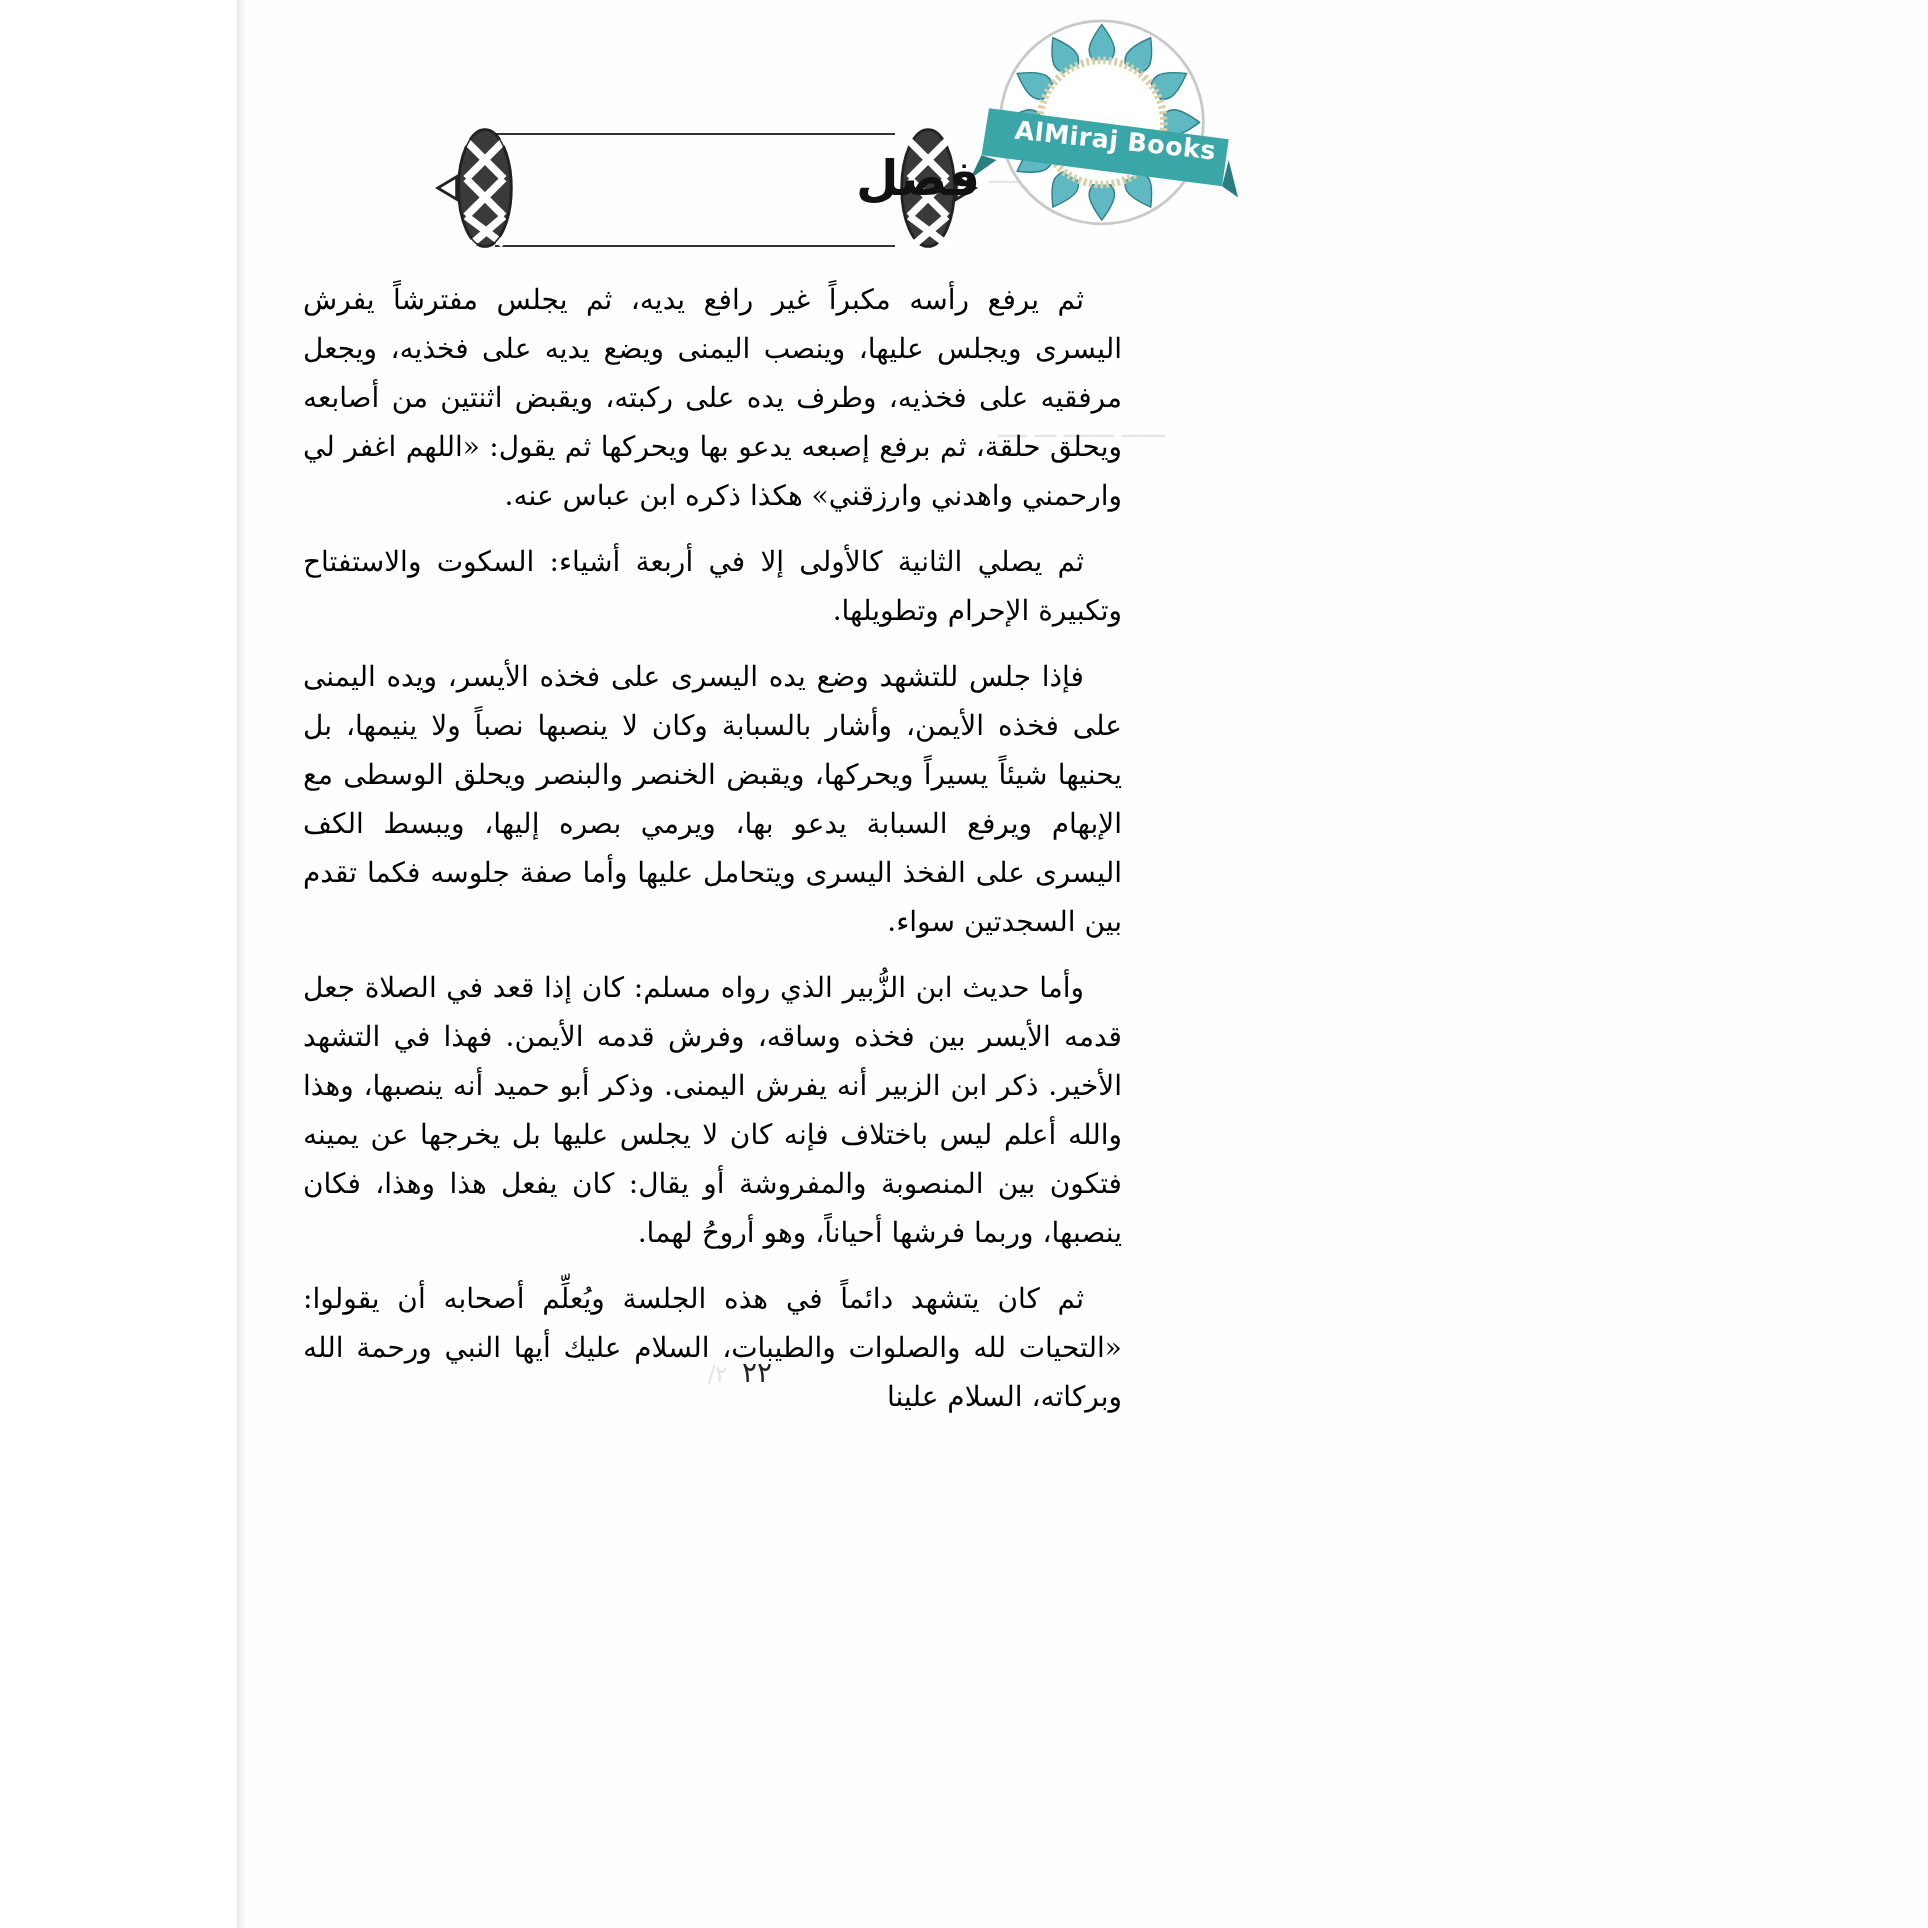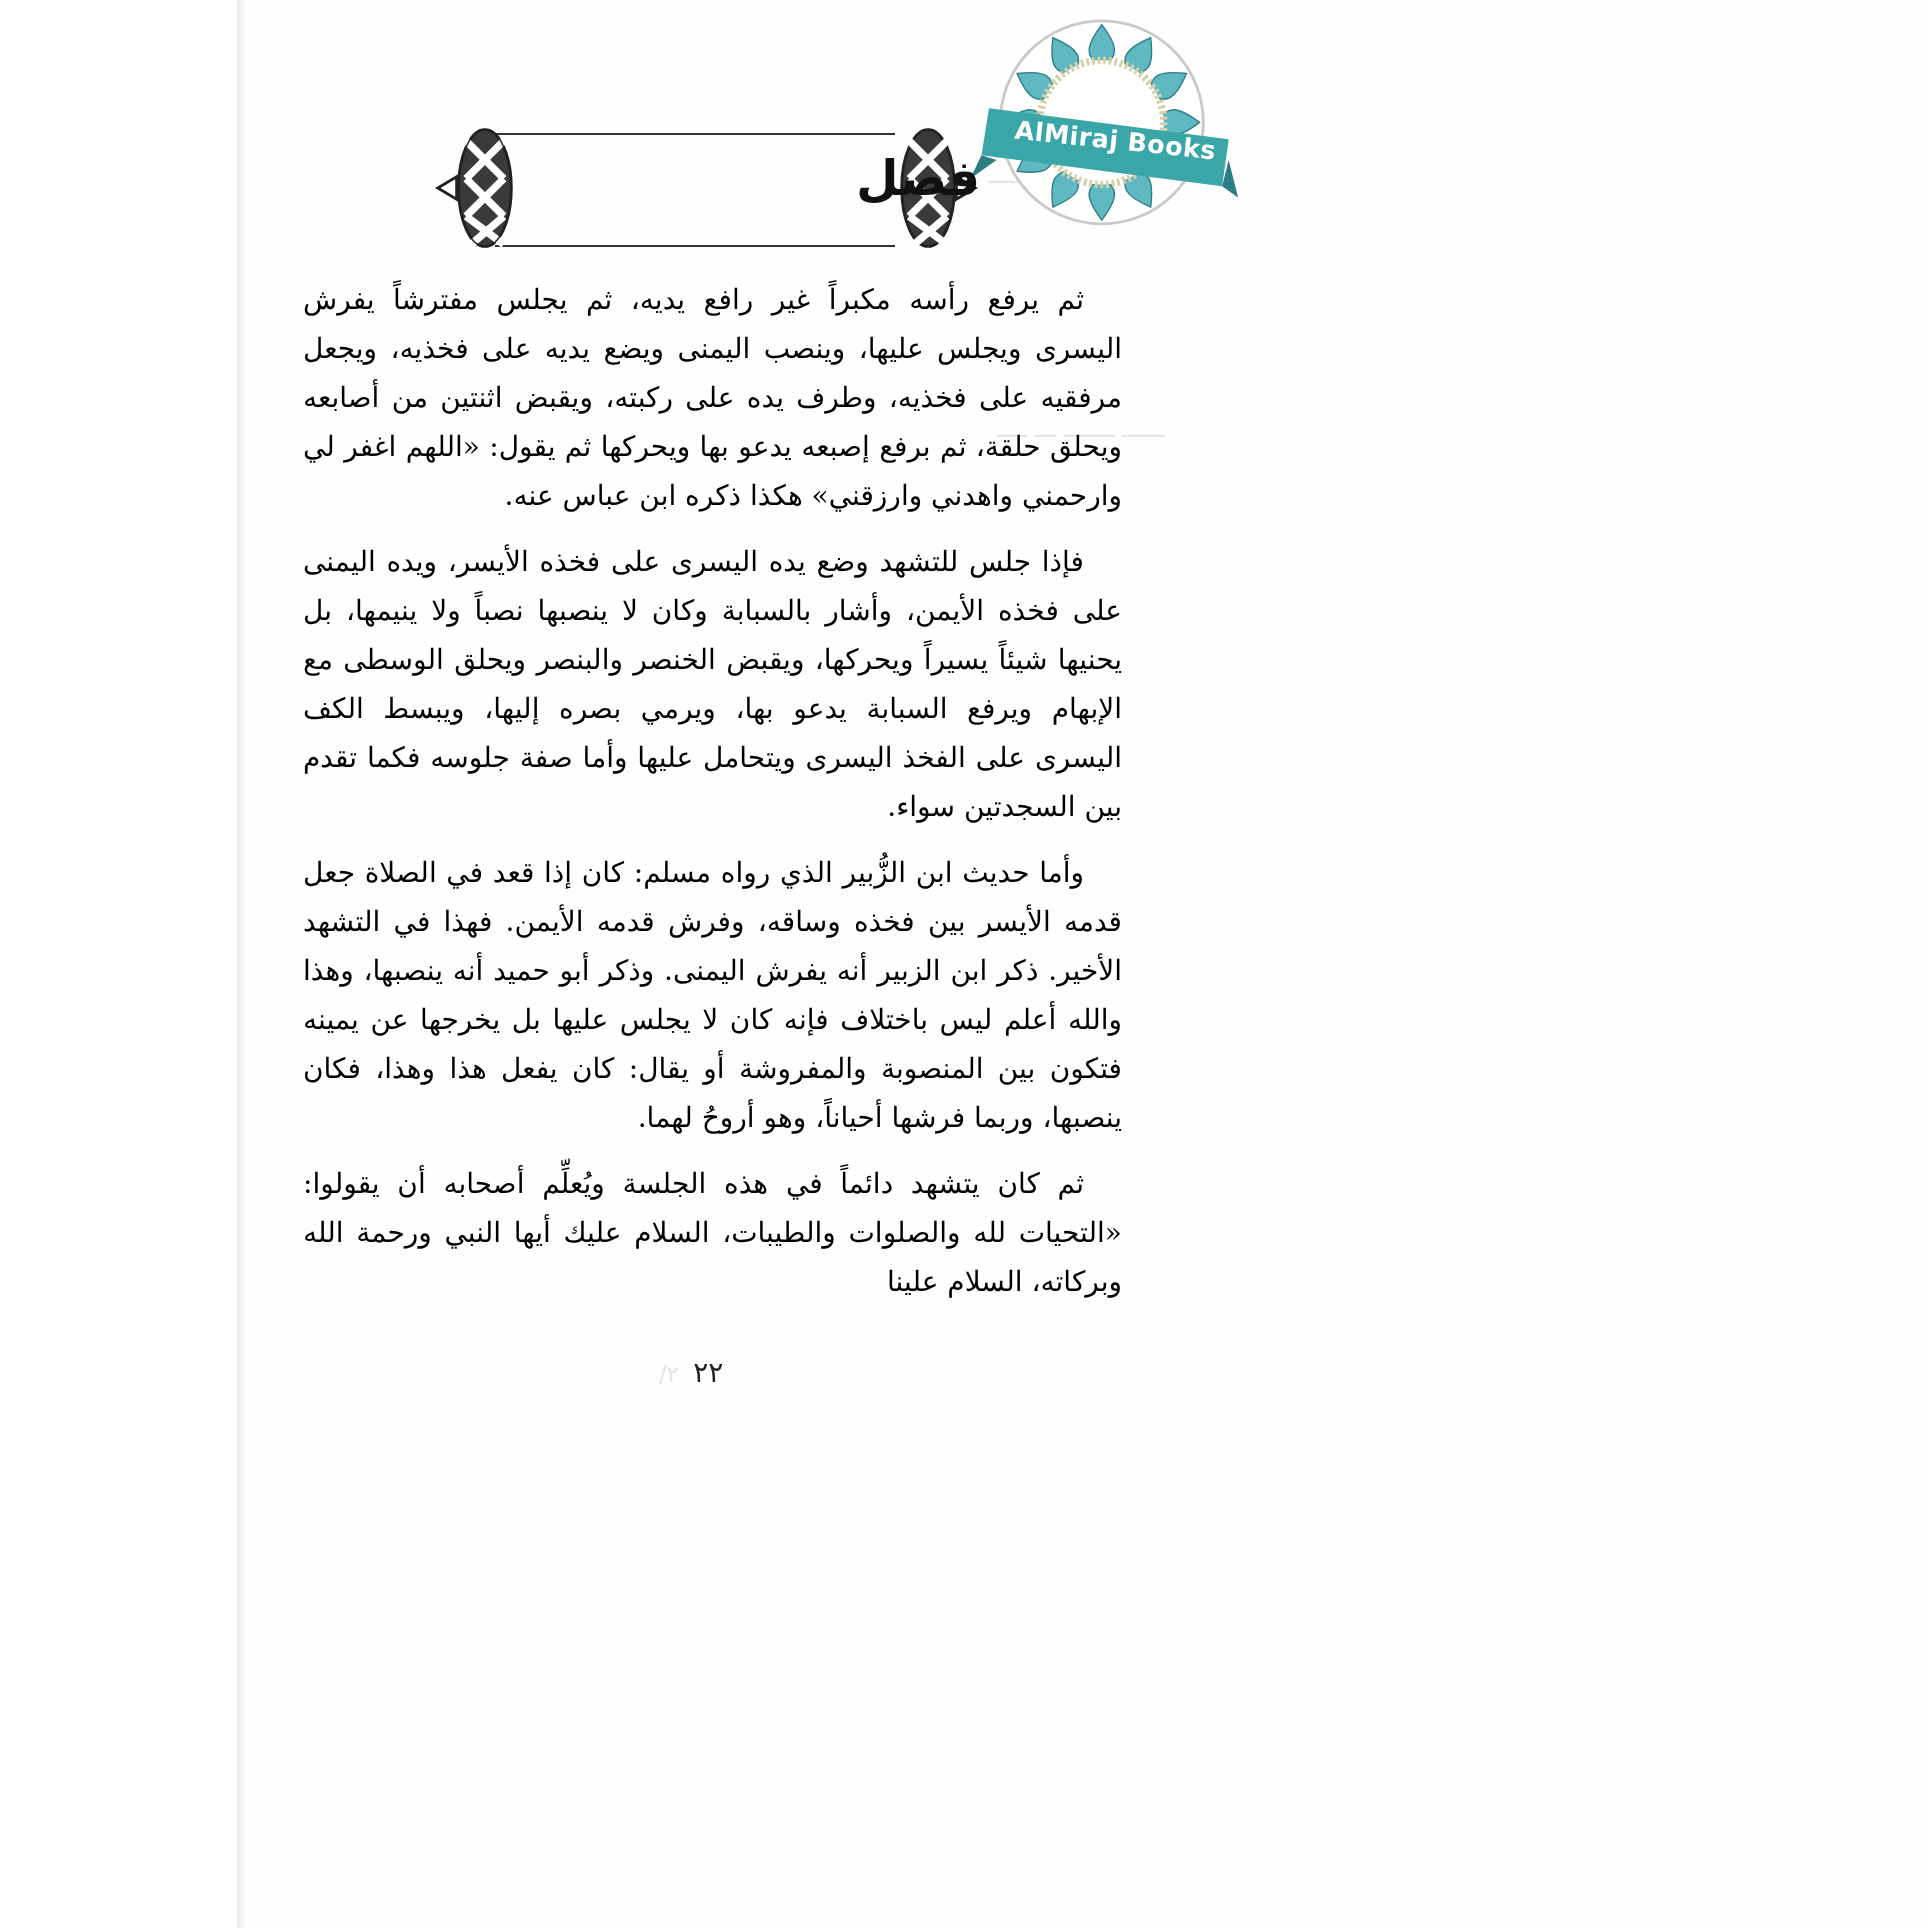--- a/index.html
+++ b/index.html
@@ -138,6 +138,7 @@
 
 <div class="text-block">
   <p class="para">ثم يرفع رأسه مكبراً غير رافع يديه، ثم يجلس مفترشاً يفرش اليسرى ويجلس عليها، وينصب اليمنى ويضع يديه على فخذيه، ويجعل مرفقيه على فخذيه، وطرف يده على ركبته، ويقبض اثنتين من أصابعه ويحلق حلقة، ثم برفع إصبعه يدعو بها ويحركها ثم يقول: «اللهم اغفر لي وارحمني واهدني وارزقني» هكذا ذكره ابن عباس عنه.</p>
+  <p class="para">ثم يصلي الثانية كالأولى إلا في أربعة أشياء: السكوت والاستفتاح وتكبيرة الإحرام وتطويلها.</p>
   <p class="para">فإذا جلس للتشهد وضع يده اليسرى على فخذه الأيسر، ويده اليمنى على فخذه الأيمن، وأشار بالسبابة وكان لا ينصبها نصباً ولا ينيمها، بل يحنيها شيئاً يسيراً ويحركها، ويقبض الخنصر والبنصر ويحلق الوسطى مع الإبهام ويرفع السبابة يدعو بها، ويرمي بصره إليها، ويبسط الكف اليسرى على الفخذ اليسرى ويتحامل عليها وأما صفة جلوسه فكما تقدم بين السجدتين سواء.</p>
   <p class="para">وأما حديث ابن الزُّبير الذي رواه مسلم: كان إذا قعد في الصلاة جعل قدمه الأيسر بين فخذه وساقه، وفرش قدمه الأيمن. فهذا في التشهد الأخير. ذكر ابن الزبير أنه يفرش اليمنى. وذكر أبو حميد أنه ينصبها، وهذا والله أعلم ليس باختلاف فإنه كان لا يجلس عليها بل يخرجها عن يمينه فتكون بين المنصوبة والمفروشة أو يقال: كان يفعل هذا وهذا، فكان ينصبها، وربما فرشها أحياناً، وهو أروحُ لهما.</p>
   <p class="para">ثم كان يتشهد دائماً في هذه الجلسة ويُعلِّم أصحابه أن يقولوا: «التحيات لله والصلوات والطيبات، السلام عليك أيها النبي ورحمة الله وبركاته، السلام علينا</p>

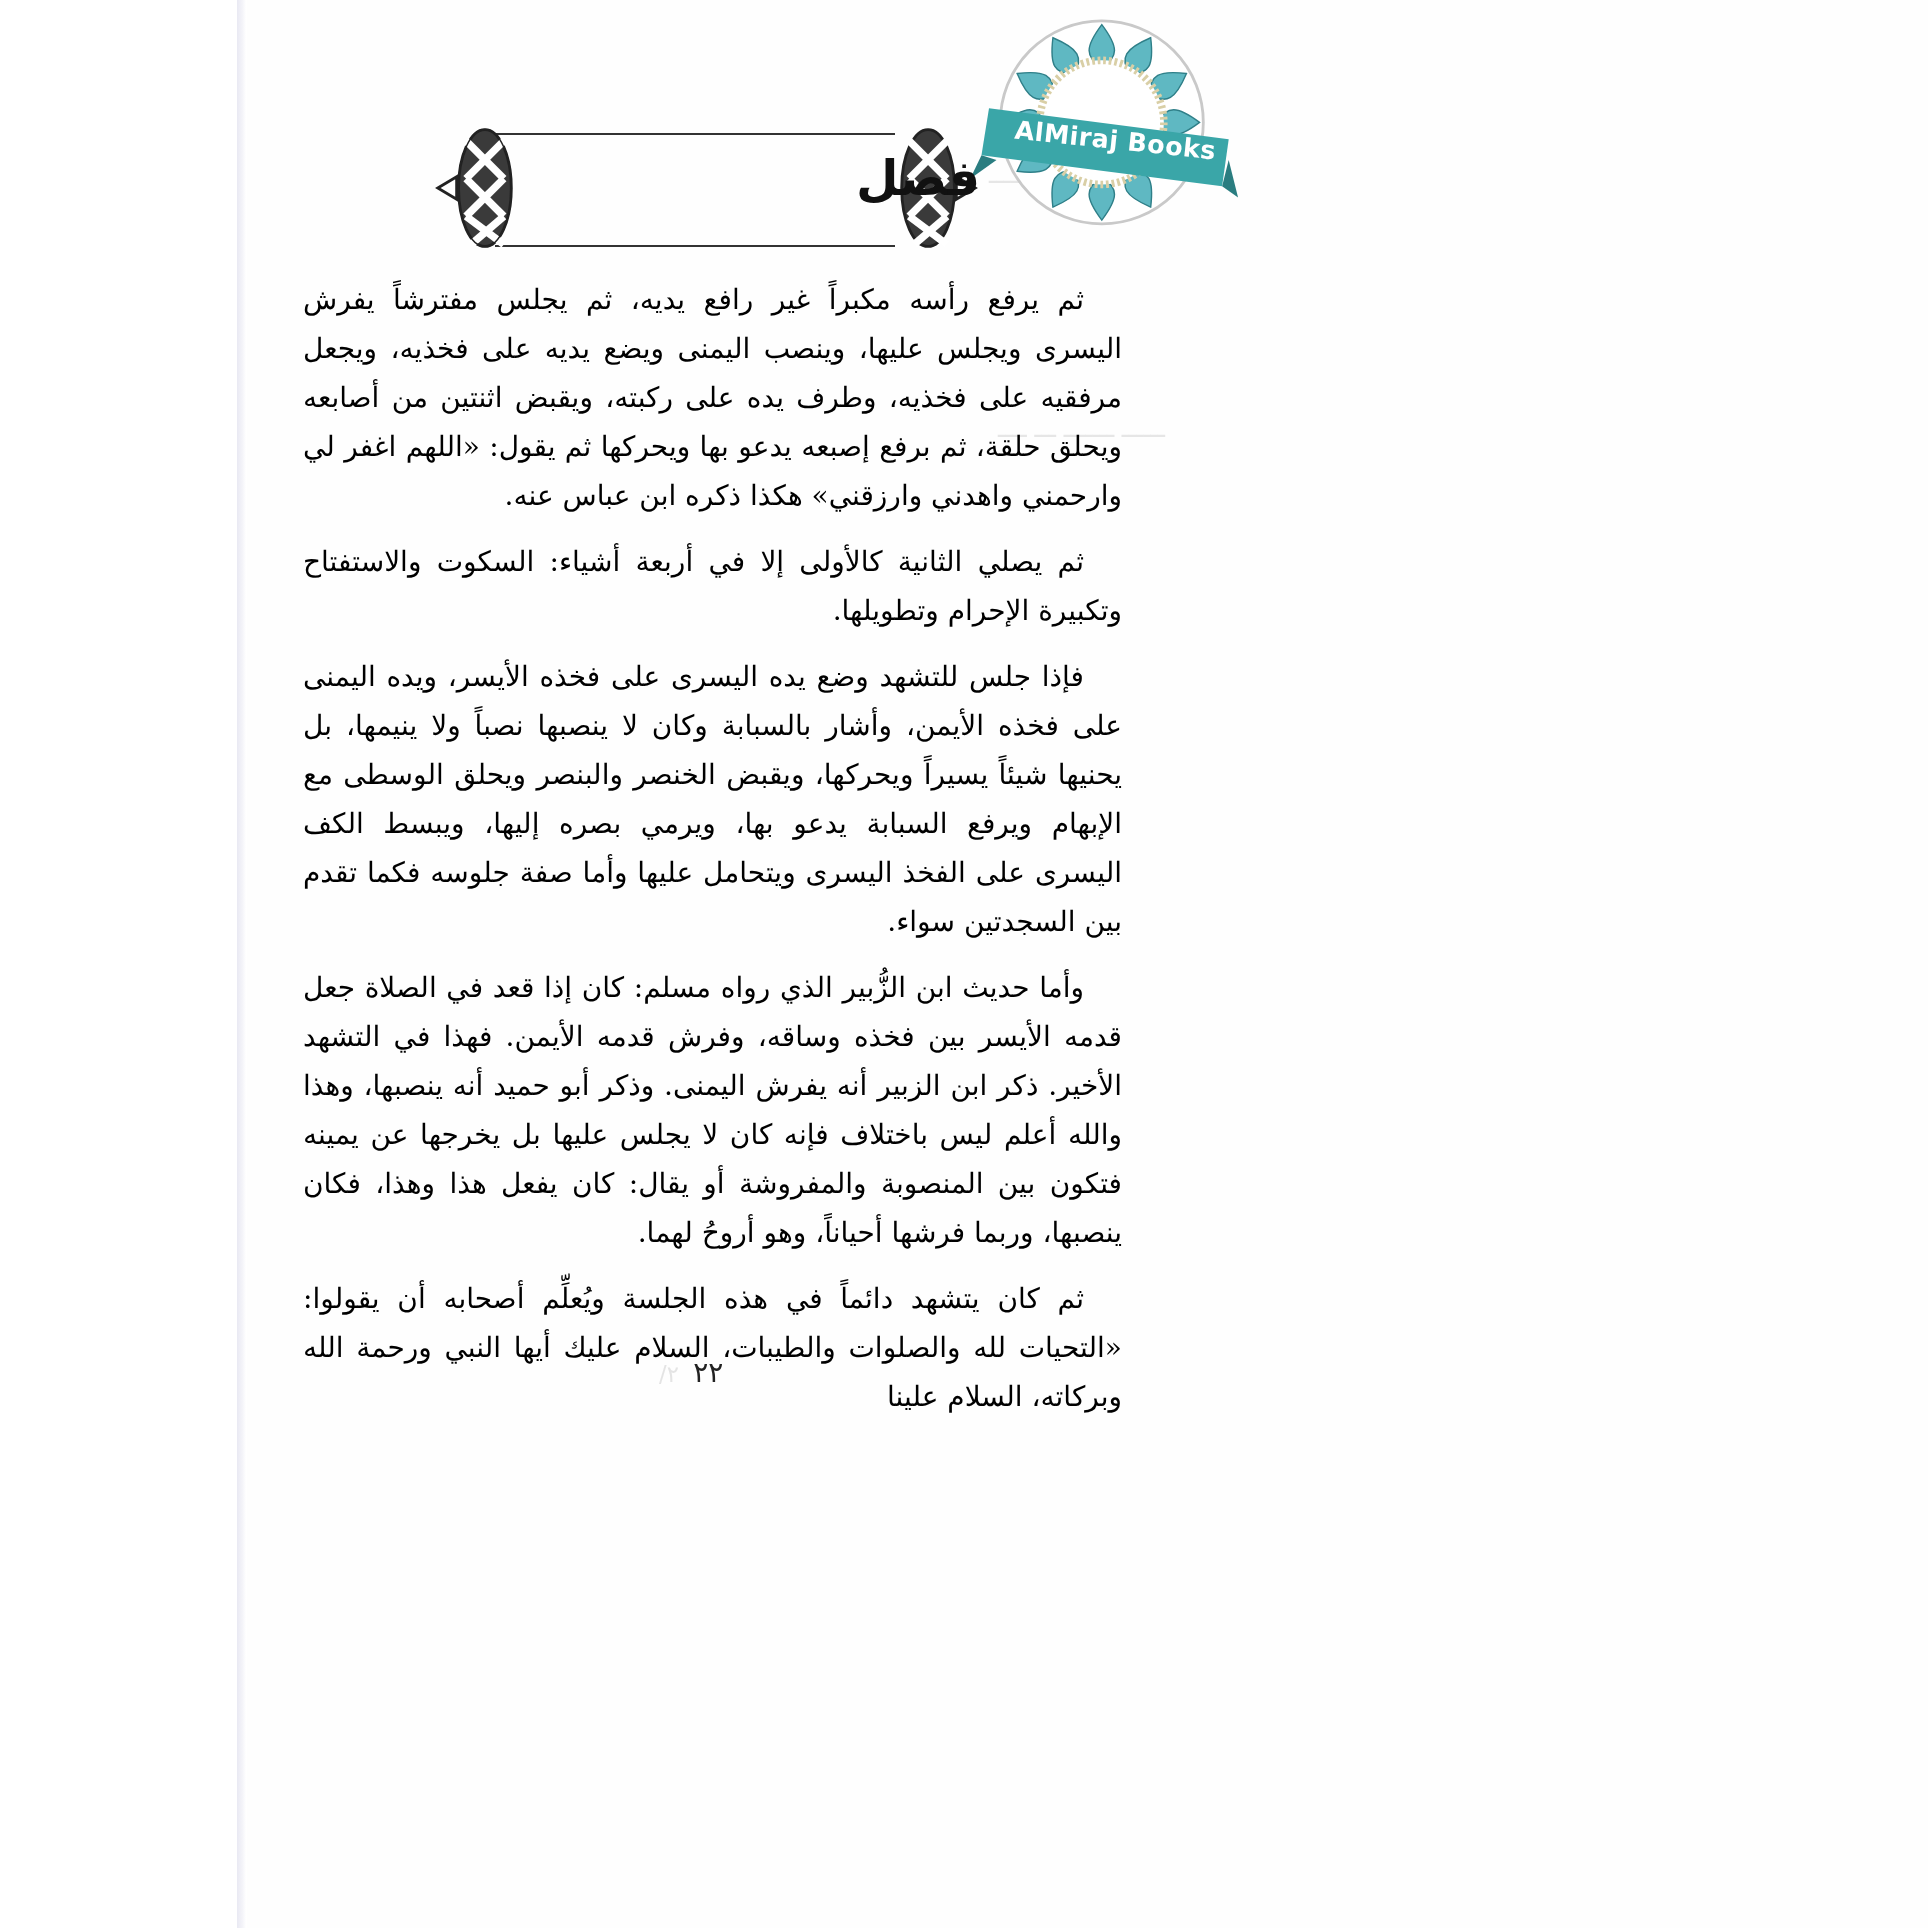--- a/index.html
+++ b/index.html
@@ -56,7 +56,7 @@
     }
     .para { margin: 0 0 17px 0; text-indent: 38px; }
     .page-number {
-      position: absolute; left: 659px; top: 1356px; width: 113px; text-align: left;
+      position: absolute; left: 659px; top: 1356px; width: 113px; text-align: right;
       font-family: "DejaVu Sans", sans-serif; font-size: 28px; color: #222; direction: rtl;
     }
     .ghost {

